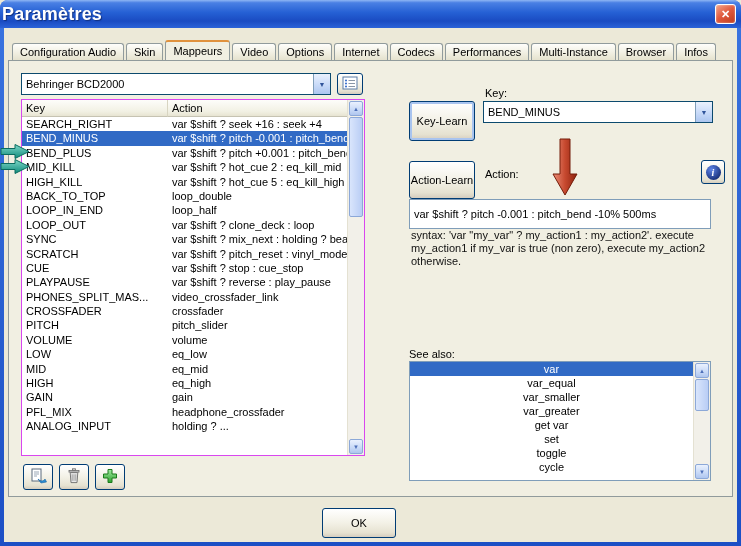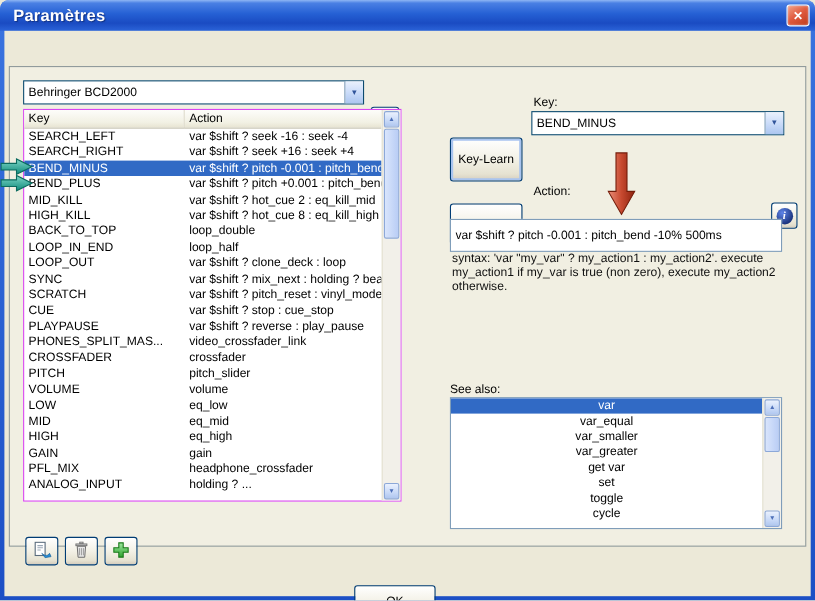--- a/index.html
+++ b/index.html
@@ -12,7 +12,7 @@
   .titlebar { position:absolute; left:0; top:0; right:0; height:28px;
     background:linear-gradient(180deg,#8FB6F4 0%,#4A80E4 10%,#2560D4 45%,#1A4BC2 75%,#2B63D8 100%);
     display:flex; align-items:center; }
-  .title { color:#fff; font-weight:bold; font-size:15px; padding-left:12px;
+  .title { color:#fff; font-weight:bold; font-size:18px; padding-left:2px;
     text-shadow:1px 1px 1px #12307E; letter-spacing:.2px; }
   .close { position:absolute; right:5px; top:4px; width:21px; height:20px;
     border:1px solid #fff; border-radius:3px; color:#fff; font-weight:bold; font-size:11px;

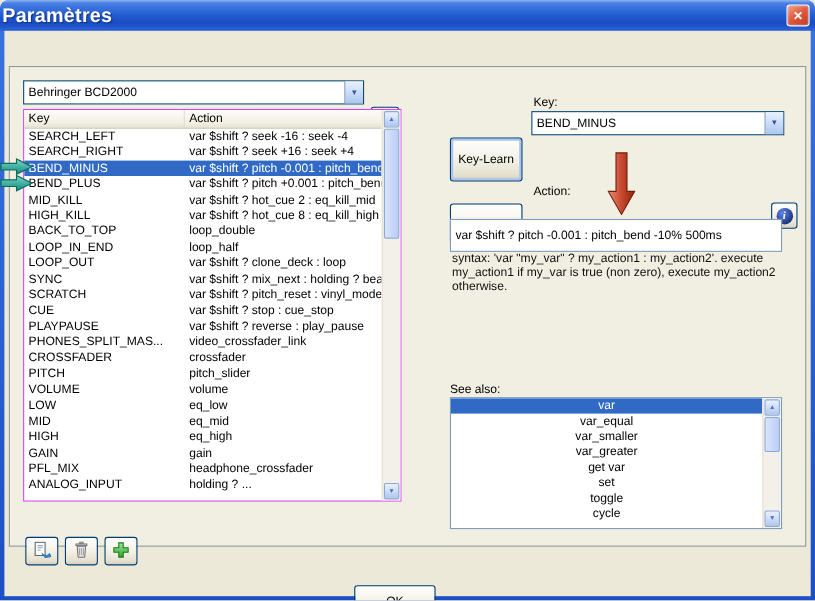--- a/index.html
+++ b/index.html
@@ -106,6 +106,19 @@
   </div>
 
   <div class="dlgbody">
+    <div class="tabs">
+        <div class="tab">Configuration Audio</div>
+        <div class="tab">Skin</div>
+        <div class="tab active">Mappeurs</div>
+        <div class="tab">Video</div>
+        <div class="tab">Options</div>
+        <div class="tab">Internet</div>
+        <div class="tab">Codecs</div>
+        <div class="tab">Performances</div>
+        <div class="tab">Multi-Instance</div>
+        <div class="tab">Browser</div>
+        <div class="tab">Infos</div>
+      </div>
 
     <div class="panel">
 

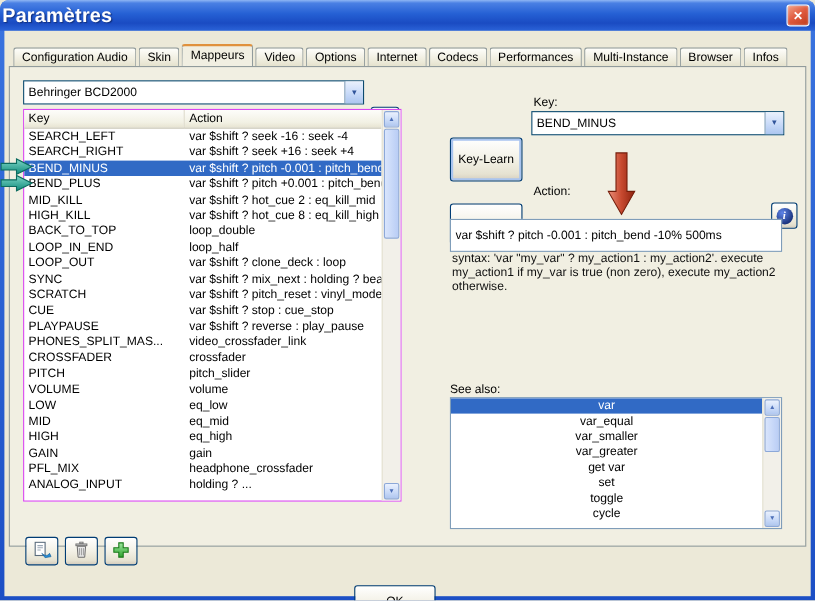--- a/index.html
+++ b/index.html
@@ -146,10 +146,6 @@
             <div class="th action">Action</div>
           </div>
           <div>
-              <div class="trow">
-                <div class="cell key">SEARCH_LEFT</div>
-                <div class="cell action">var $shift ? seek -16 : seek -4</div>
-              </div>
               <div class="trow">
                 <div class="cell key">SEARCH_RIGHT</div>
                 <div class="cell action">var $shift ? seek +16 : seek +4</div>

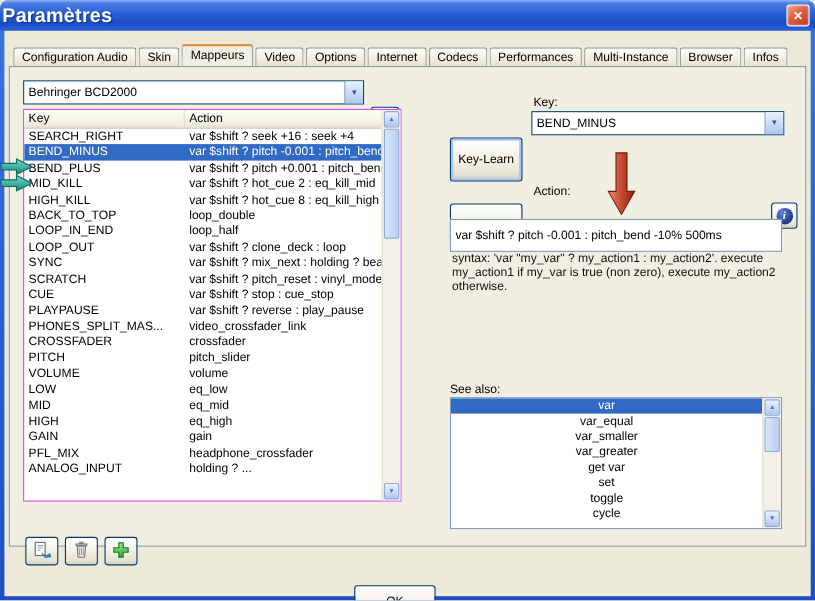--- a/index.html
+++ b/index.html
@@ -41,7 +41,7 @@
 
   .xpbtn { position:absolute; border:1px solid #003C74; border-radius:3px; color:#000;
     background:linear-gradient(180deg,#FFFFFF 0%,#F3F1E6 50%,#E6E2D1 85%,#D5CDBE 100%);
-    font-family:inherit; font-size:11px; display:flex; align-items:center; justify-content:center; cursor:default;margin-top:24px; }
+    font-family:inherit; font-size:11px; display:flex; align-items:center; justify-content:center; cursor:default; }
   .focused { box-shadow:inset 0 0 0 2px #A9C4EF; }
 
   .opts-btn { left:328px; top:12px; width:26px; height:22px; }

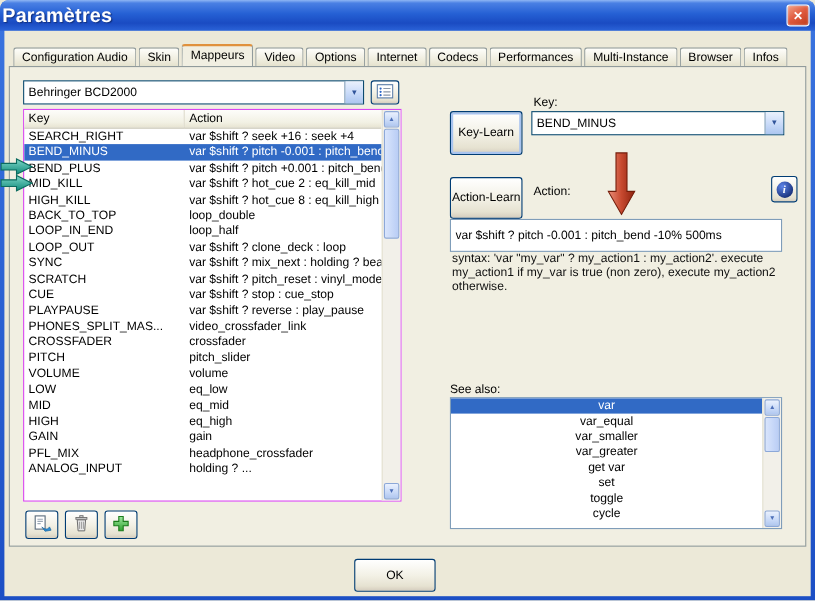--- a/index.html
+++ b/index.html
@@ -164,7 +164,7 @@
               </div>
               <div class="trow">
                 <div class="cell key">HIGH_KILL</div>
-                <div class="cell action">var $shift ? hot_cue 8 : eq_kill_high</div>
+                <div class="cell action">var $shift ? hot_cue 5 : eq_kill_high</div>
               </div>
               <div class="trow">
                 <div class="cell key">BACK_TO_TOP</div>

